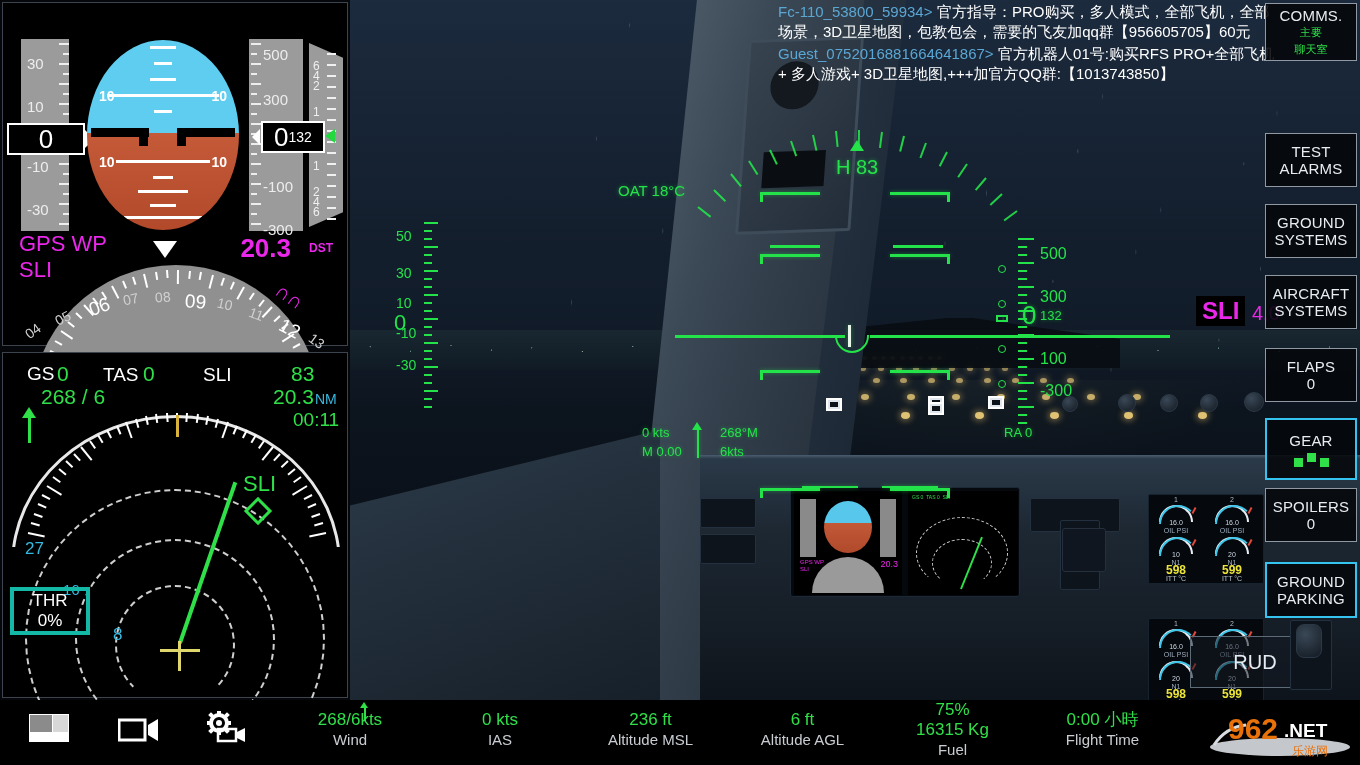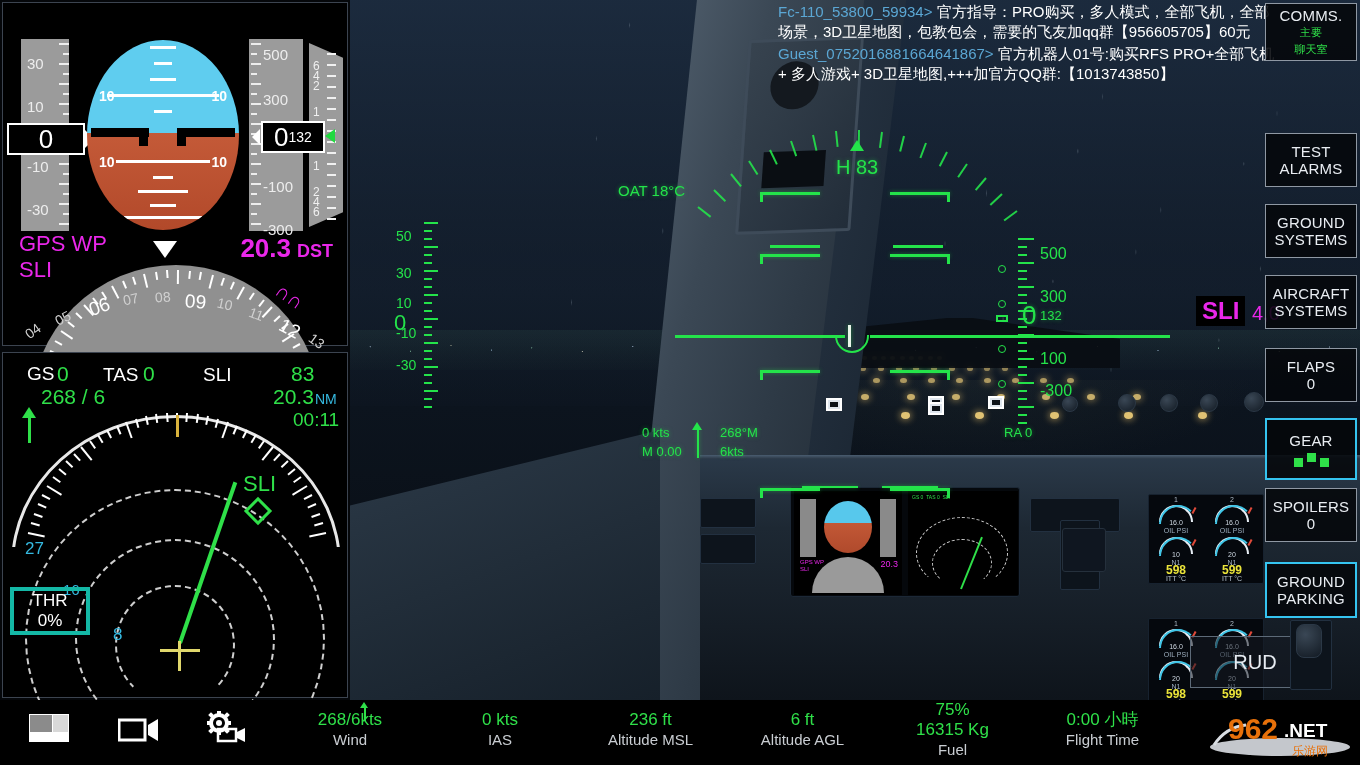--- a/index.html
+++ b/index.html
@@ -728,7 +728,7 @@
       <span>SLI</span>
     </div>
     <div style="position:absolute;right:56px;top:230px;color:#ea27ea;font-size:26px;font-weight:bold;">20.3</div>
-    <div style="position:absolute;right:14px;top:238px;color:#ea27ea;font-size:18px;font-weight:bold;">DST</div>
+    <div style="position:absolute;right:14px;top:238px;color:#ea27ea;font-size:12px;font-weight:bold;">DST</div>
 
     <div style="position:absolute;left:150px;top:238px;width:0;height:0;border-left:12px solid transparent;border-right:12px solid transparent;border-top:17px solid #fff;"></div>
 

